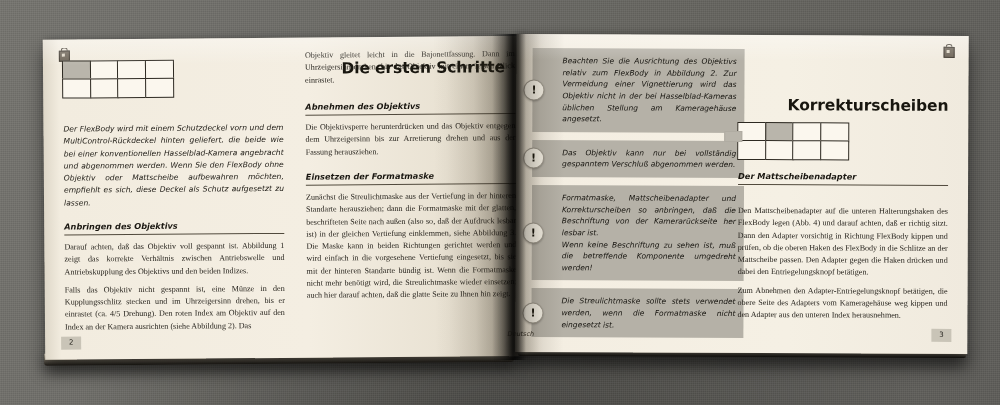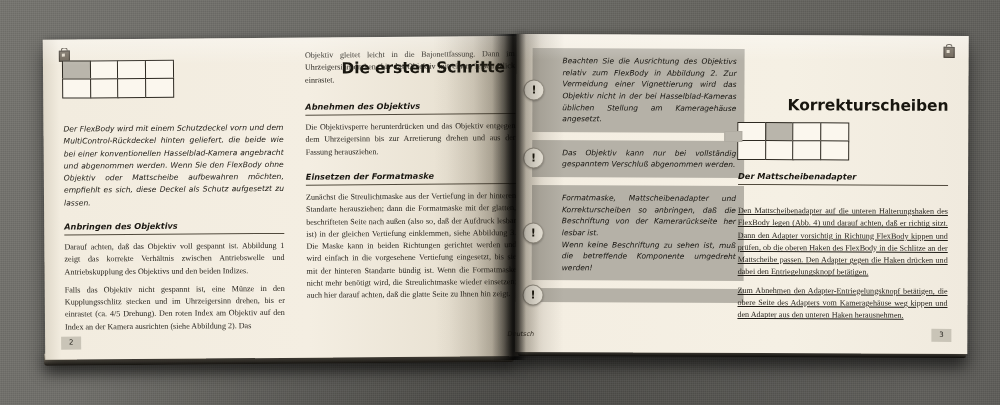--- a/index.html
+++ b/index.html
@@ -352,7 +352,7 @@
 
         <div class="sec-head" style="left:222px; top:136px; width:210px;">Der Mattscheibenadapter</div>
 
-        <div class="body-col" style="left:222px; top:170px; width:210px;text-decoration:underline;">
+        <div class="body-col" style="left:222px; top:170px; width:210px;">
           <p>Den Mattscheibenadapter auf die unteren Halterungshaken des FlexBody legen (Abb. 4) und darauf achten, daß er richtig sitzt. Dann den Adapter vorsichtig in Richtung FlexBody kippen und prüfen, ob die oberen Haken des FlexBody in die Schlitze an der Mattscheibe passen. Den Adapter gegen die Haken drücken und dabei den Entriegelungsknopf betätigen.</p>
           <p>Zum Abnehmen den Adapter-Entriegelungsknopf betätigen, die obere Seite des Adapters vom Kameragehäuse weg kippen und den Adapter aus den unteren Haken herausnehmen.</p>
         </div>

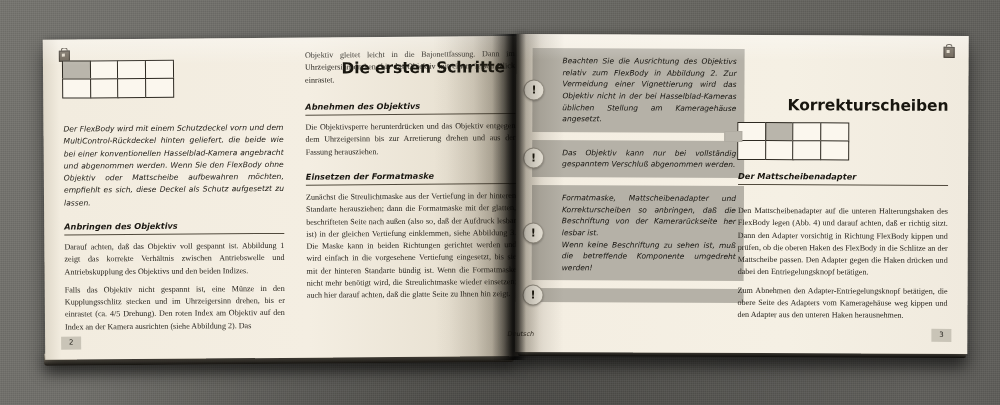--- a/index.html
+++ b/index.html
@@ -354,7 +354,7 @@
 
         <div class="body-col" style="left:222px; top:170px; width:210px;">
           <p>Den Mattscheibenadapter auf die unteren Halterungshaken des FlexBody legen (Abb. 4) und darauf achten, daß er richtig sitzt. Dann den Adapter vorsichtig in Richtung FlexBody kippen und prüfen, ob die oberen Haken des FlexBody in die Schlitze an der Mattscheibe passen. Den Adapter gegen die Haken drücken und dabei den Entriegelungsknopf betätigen.</p>
-          <p>Zum Abnehmen den Adapter-Entriegelungsknopf betätigen, die obere Seite des Adapters vom Kameragehäuse weg kippen und den Adapter aus den unteren Haken herausnehmen.</p>
+          <p>Zum Abnehmen den Adapter-Entriegelungsknopf betätigen, die obere Seite des Adapters vom Kameragehäuse weg kippen und den Adapter aus den unteren Index herausnehmen.</p>
         </div>
 
         <div class="folio" style="right:16px; bottom:12px;">3</div>

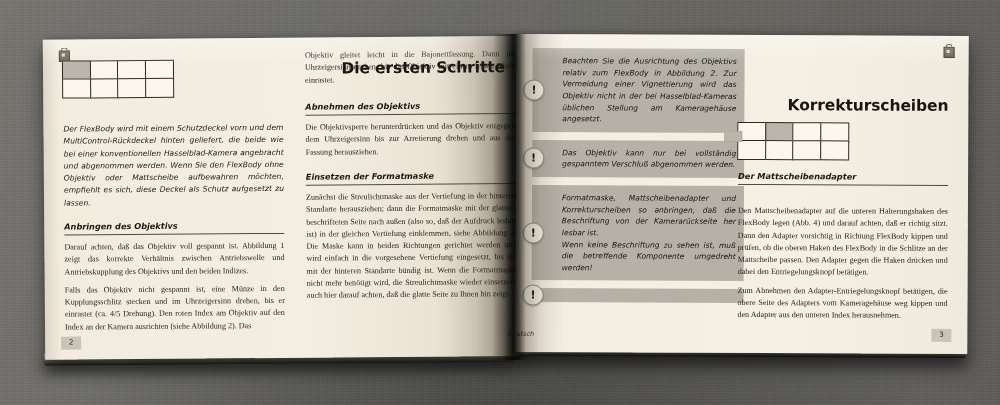--- a/index.html
+++ b/index.html
@@ -328,6 +328,7 @@
             </div>
             <div class="note">
               <div class="note-badge">!</div>
+              <div class="note-text">Die Streulichtmaske sollte stets verwendet werden, wenn die Formatmaske nicht eingesetzt ist.</div>
             </div>
           </div>
 

